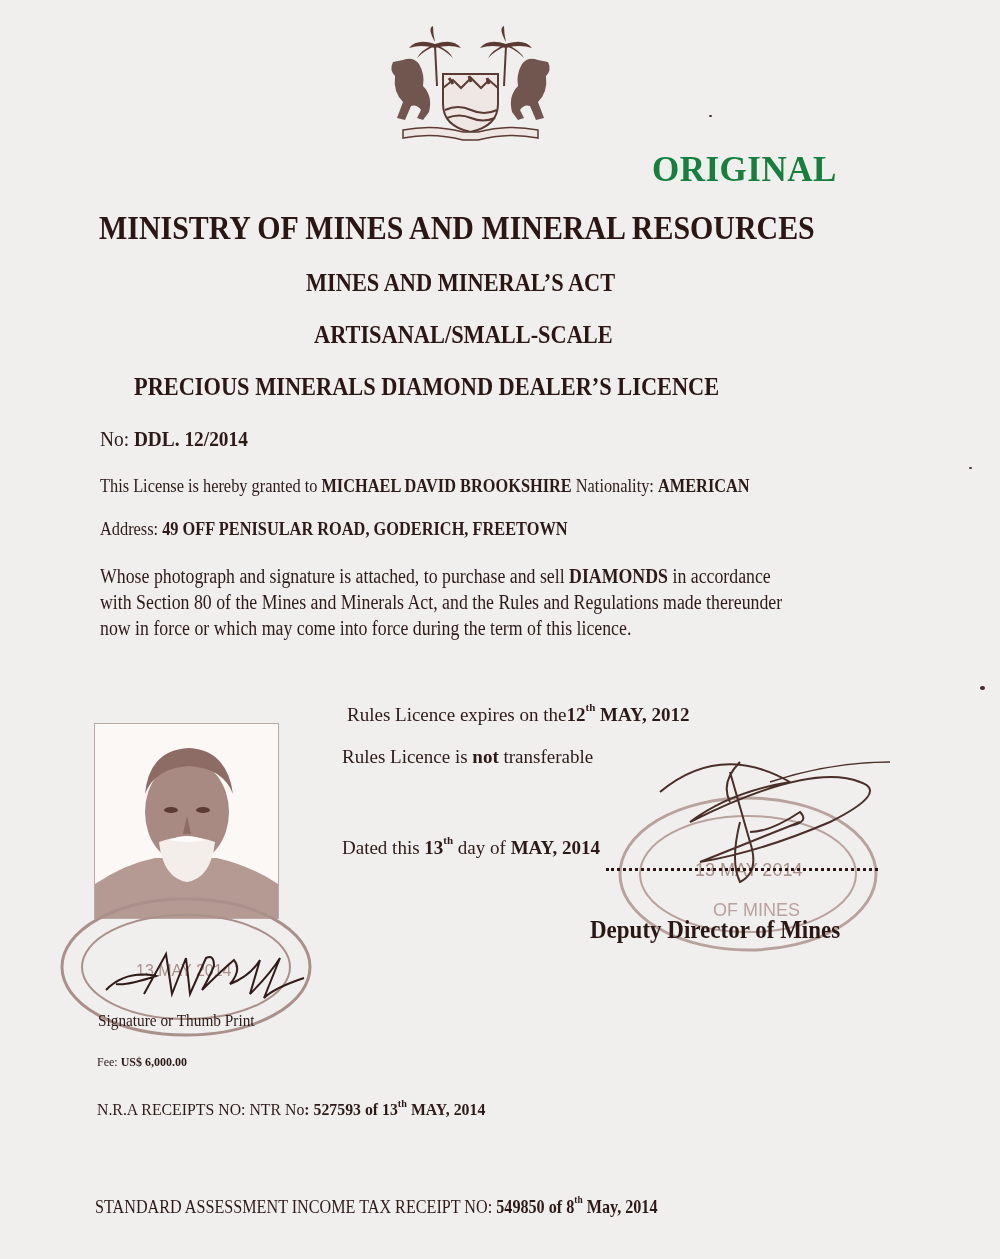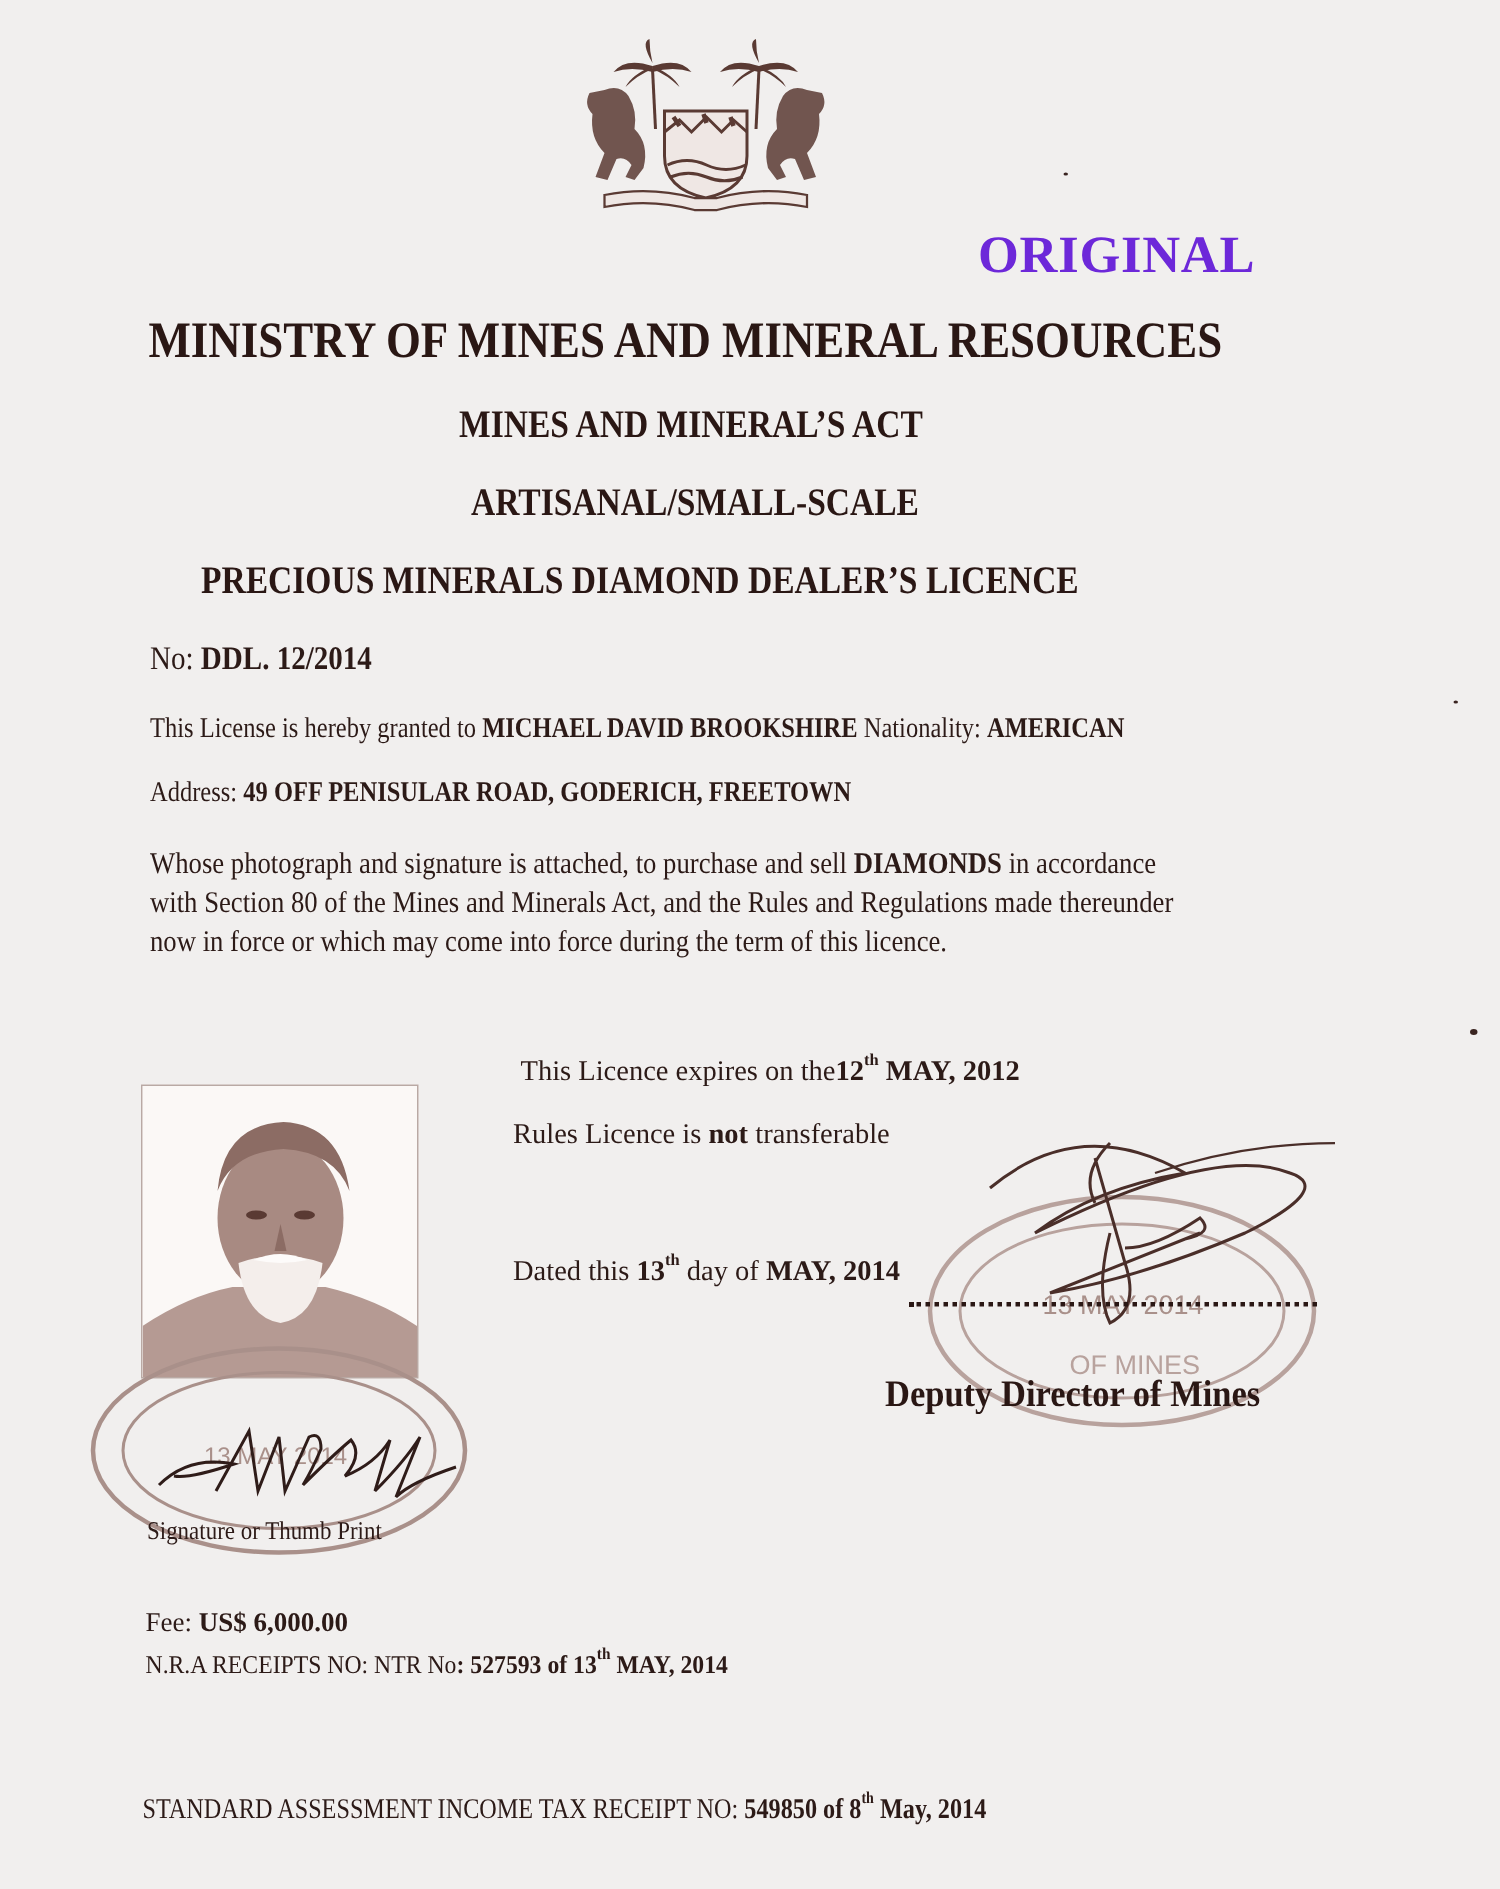--- a/index.html
+++ b/index.html
@@ -13,7 +13,7 @@
   .abs { position: absolute; }
   .b { font-weight: bold; }
   .crest { left: 383px; top: 26px; width: 175px; height: 120px; }
-  .original { left: 652px; top: 150px; font-size: 35px; font-weight: bold; letter-spacing: 0.5px; color: #6d28d9; }
+  .original { left: 652px; top: 150px; font-size: 35px; font-weight: bold; letter-spacing: 0.5px; color: #15803d; }
   .ministry { left: 99px; top: 209px; font-size: 34px; font-weight: bold; white-space: nowrap; transform: scaleX(0.88); transform-origin: left top; color: #2a1714; }
   .h2 { font-size: 26px; font-weight: bold; white-space: nowrap; transform: scaleX(0.86); transform-origin: left top; color: #2a1714; }
   .mines-act { left: 306px; top: 268px; }

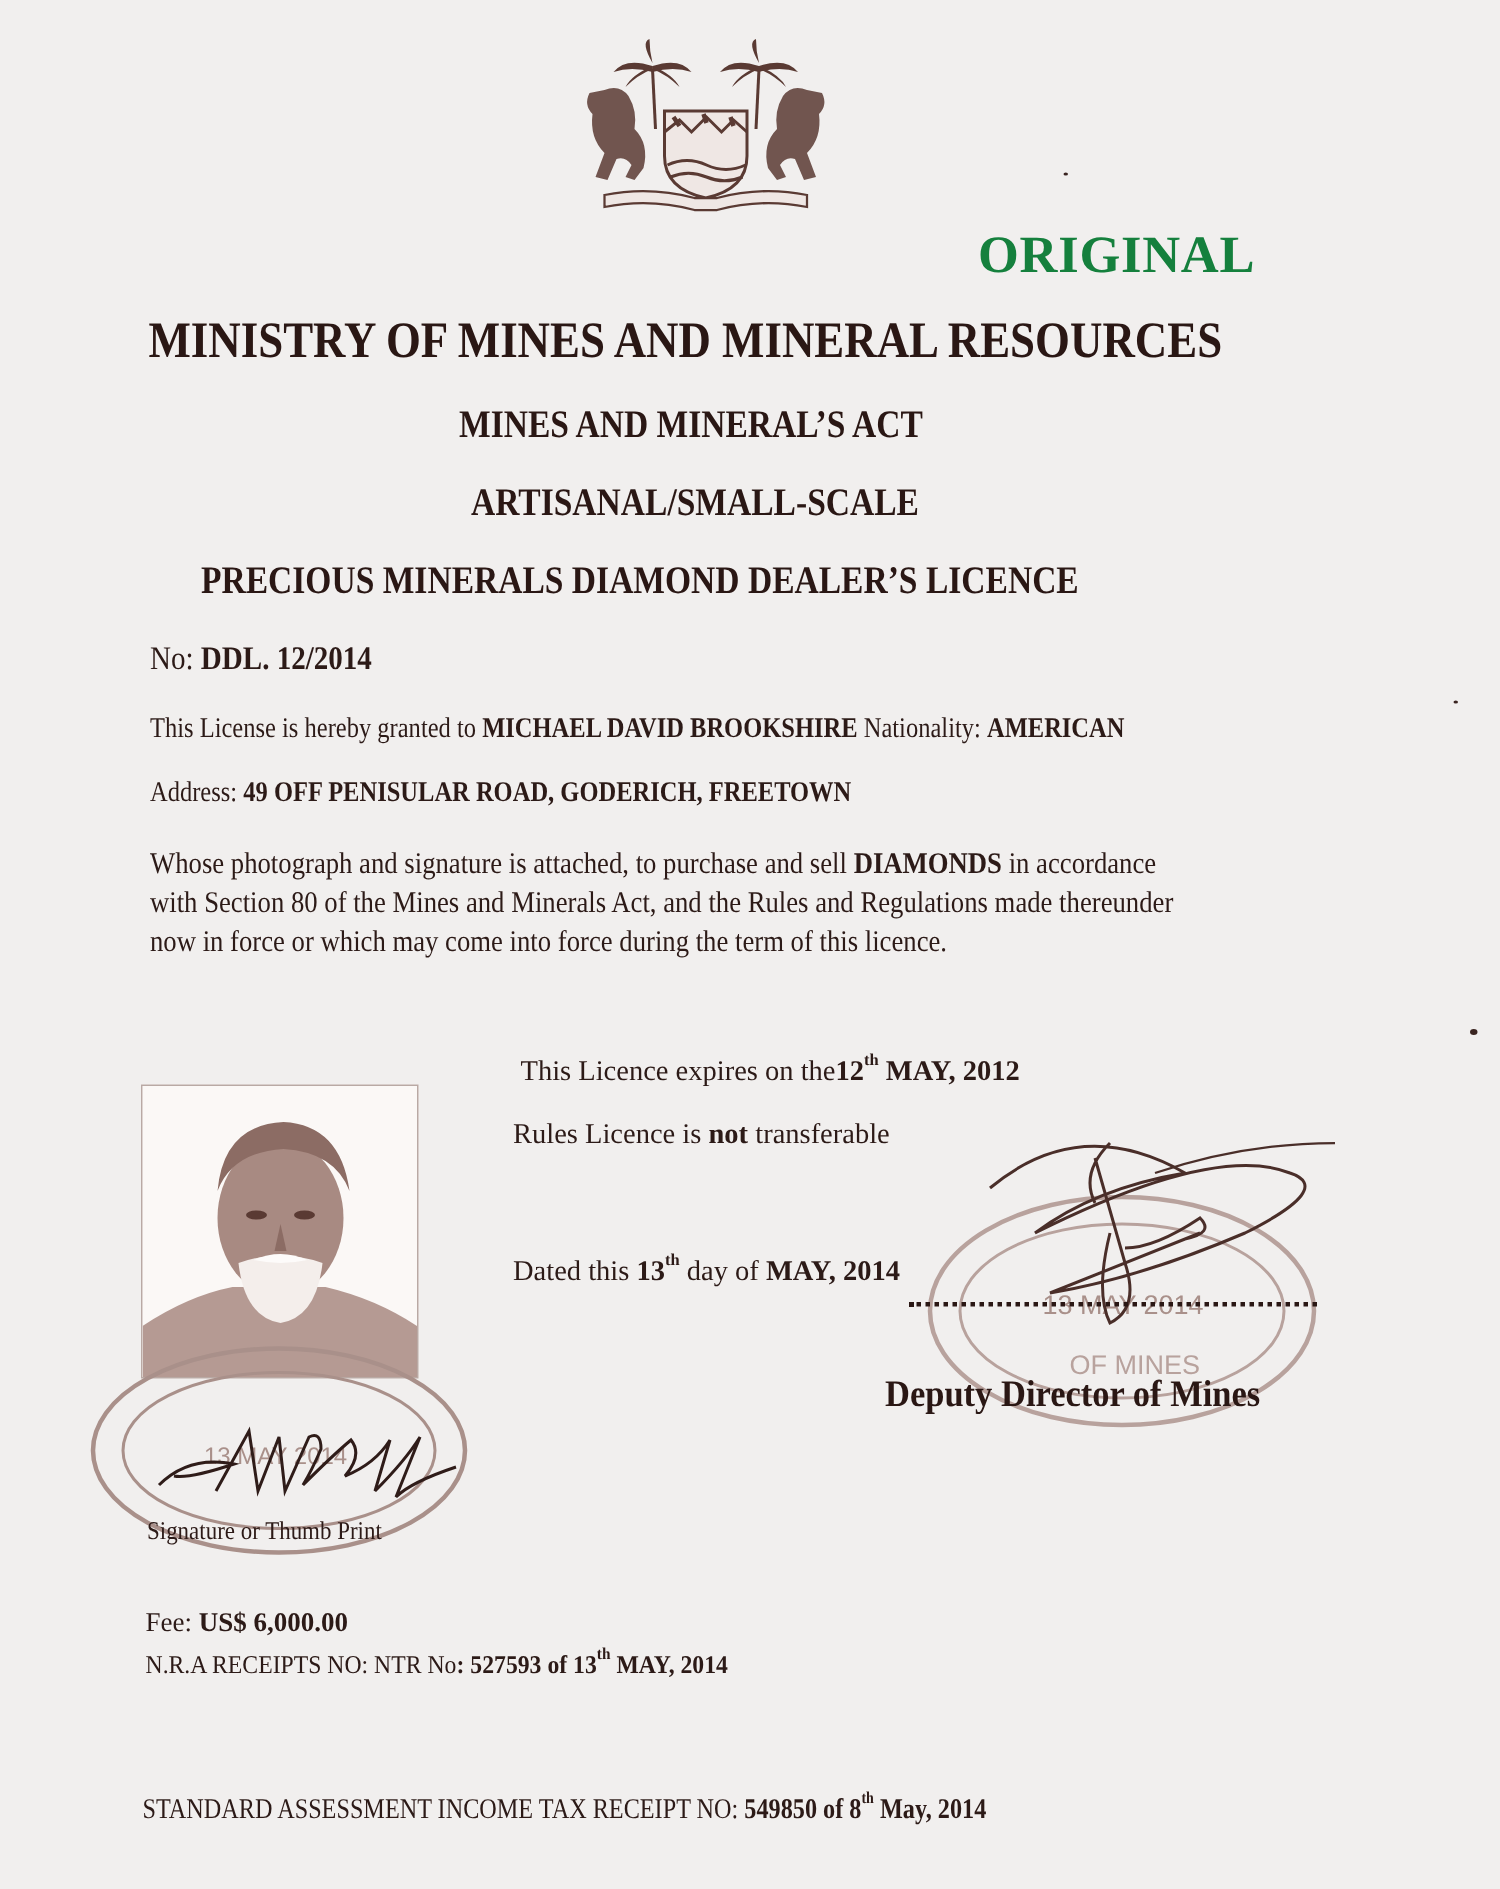--- a/index.html
+++ b/index.html
@@ -110,7 +110,7 @@
 </div>
 
 <div class="abs mid expires">
-  <span>This Licence expires on the</span><span class="b">12</span><sup class="b">th</sup>
+  <span>Rules Licence expires on the</span><span class="b">12</span><sup class="b">th</sup>
   <span class="b">MAY, 2012</span>
 </div>
 

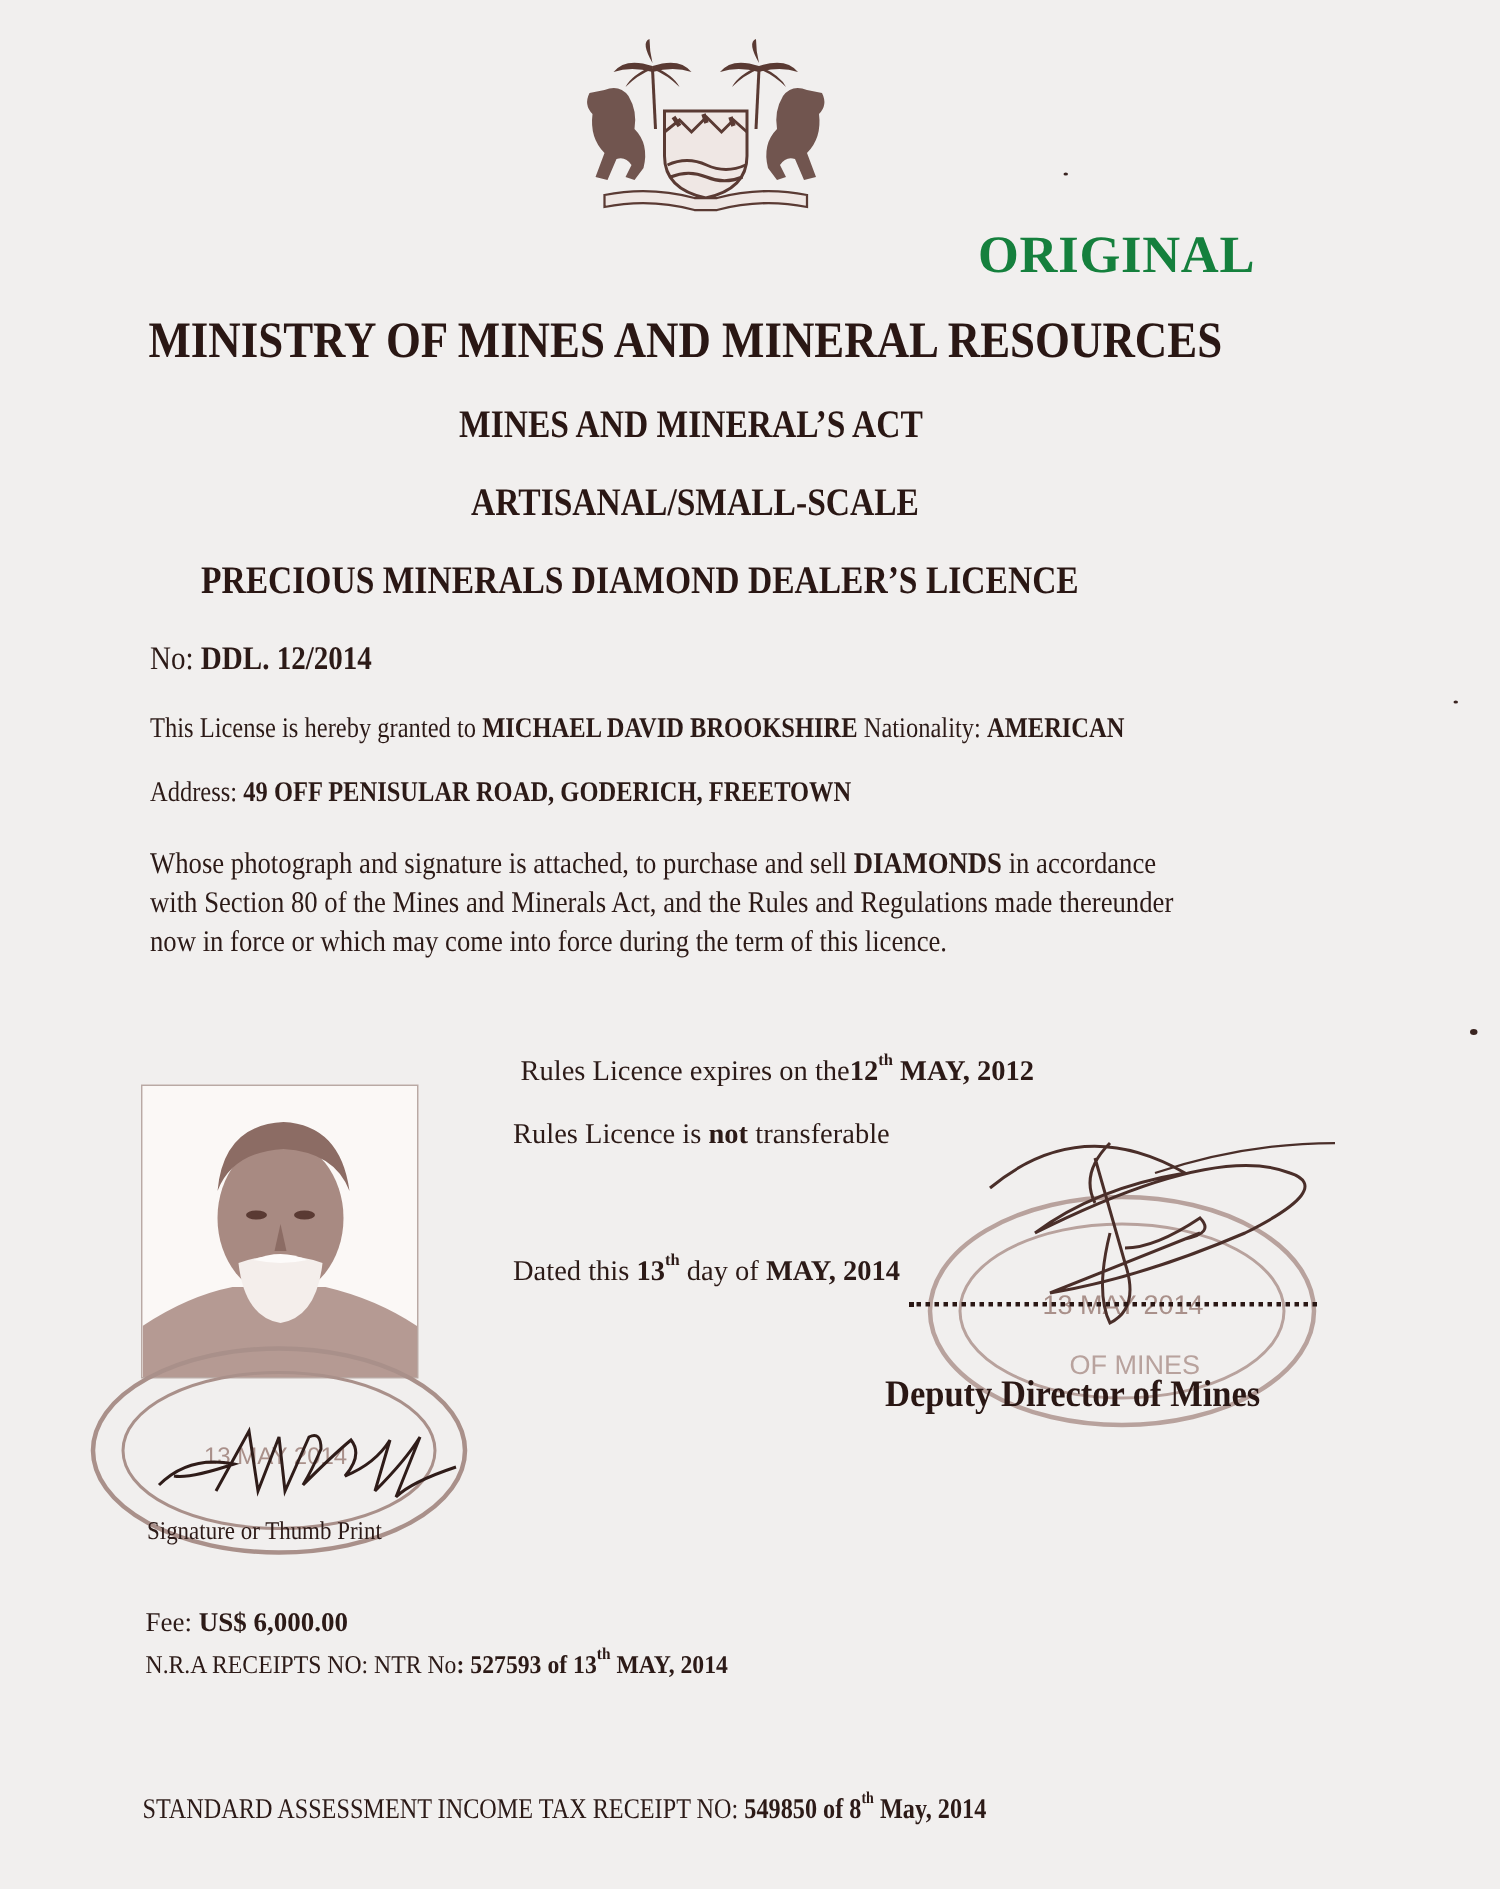--- a/index.html
+++ b/index.html
@@ -37,7 +37,7 @@
   .sig-caption { left: 98px; top: 1011px; font-size: 17px; white-space: nowrap; transform: scaleX(0.9); transform-origin: left top; }
   .dots { left: 606px; top: 868px; width: 272px; border-top: 3px dotted #2a1714; height: 0; }
   .deputy { left: 590px; top: 916px; font-size: 25px; font-weight: bold; white-space: nowrap; transform: scaleX(0.92); transform-origin: left top; color: #2a1714; }
-  .fee { left: 97px; top: 1055px; font-size: 18px; white-space: nowrap; margin-top: 16px; }
+  .fee { left: 97px; top: 1055px; font-size: 12px; white-space: nowrap; }
   .nra { left: 97px; top: 1100px; font-size: 17px; white-space: nowrap; transform: scaleX(0.93); transform-origin: left top; }
   .tax { left: 95px; top: 1196px; font-size: 19px; white-space: nowrap; transform: scaleX(0.85); transform-origin: left top; }
   .speck { width: 3px; height: 2px; background: #3a2420; border-radius: 50%; }

